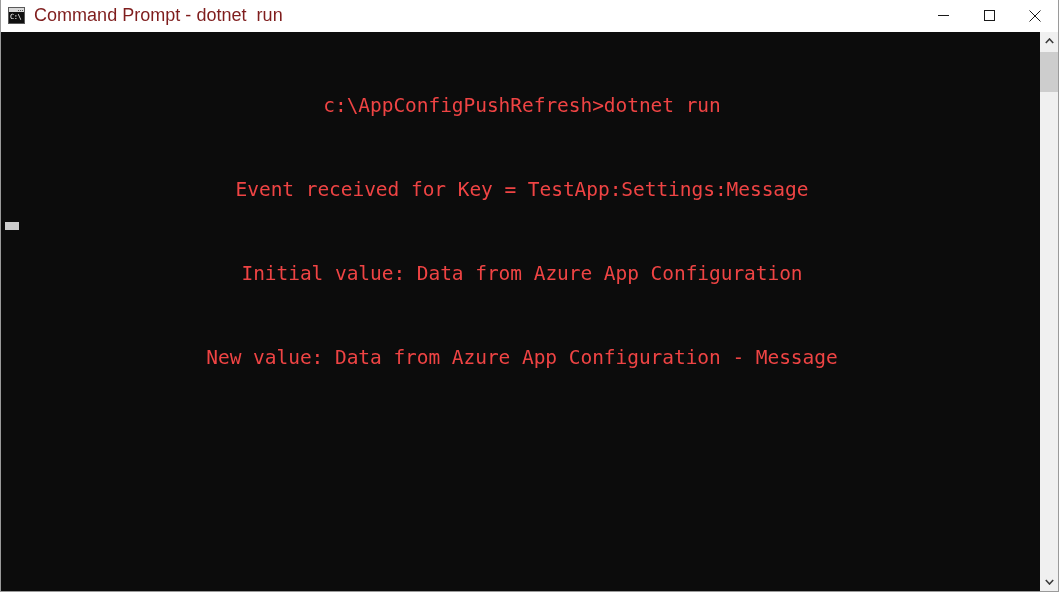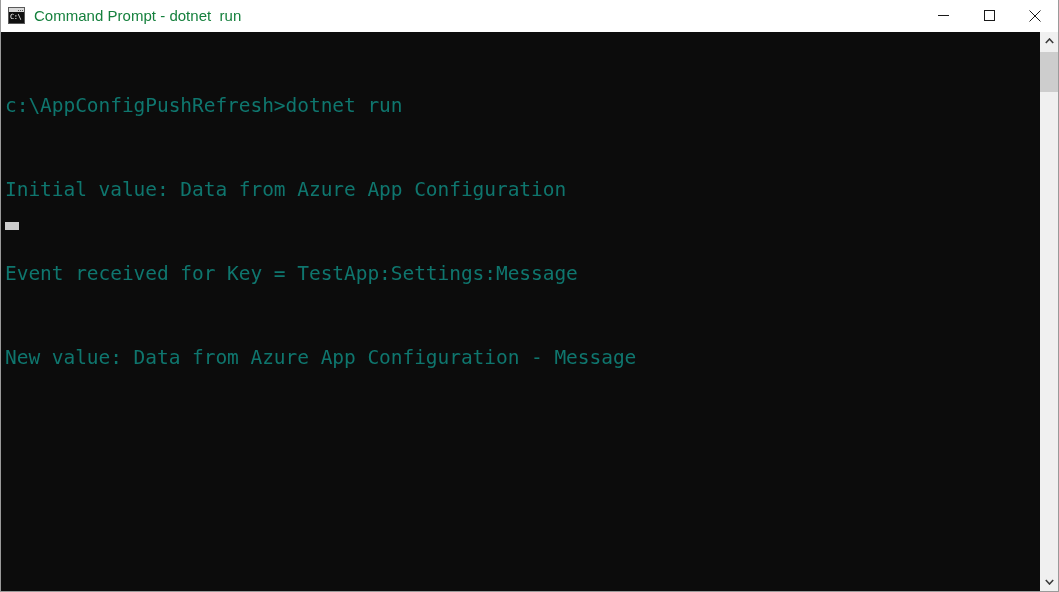--- a/index.html
+++ b/index.html
@@ -106,8 +106,8 @@
     white-space: nowrap;
   }
   .title-text {
-    font-size: 15px;
-    color: #15803d;
+    font-size: 18px;
+    color: #7f1d1d;
     white-space: pre;
     font-family: "Liberation Sans", sans-serif;
     letter-spacing: 0.02px;

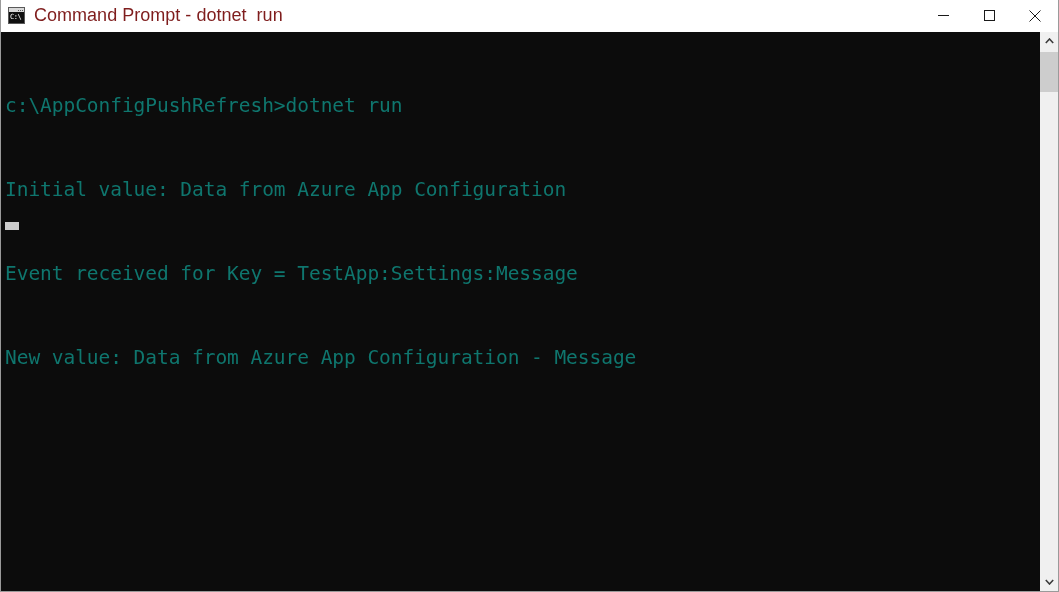--- a/index.html
+++ b/index.html
@@ -153,12 +153,13 @@
     left: 4px;
     top: 4px;
     right: 0;
-    color: #0f766e;
+    color: #ef4444;
     font-family: "DejaVu Sans Mono", monospace;
     font-size: 19.5px;
     line-height: 28px;
     white-space: pre;
     letter-spacing: -0.05px;
+    text-align: center;
     -webkit-font-smoothing: none;
   }
   .console-line {

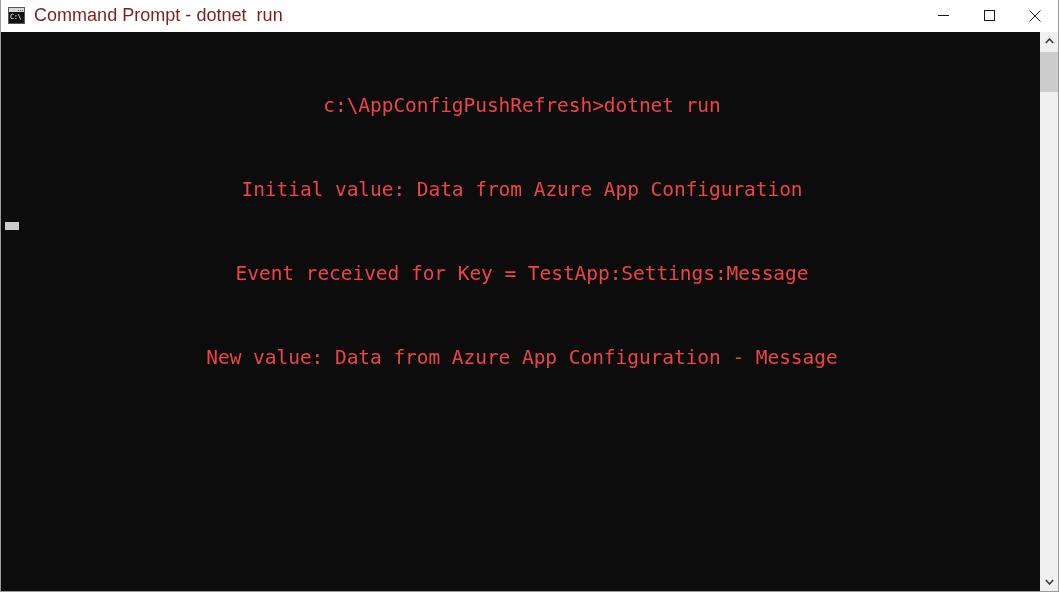--- a/index.html
+++ b/index.html
@@ -257,8 +257,8 @@
     <div class="console">
       <div class="console-text">
         <div class="console-line">c:\AppConfigPushRefresh&gt;dotnet run</div>
+        <div class="console-line">Event received for Key = TestApp:Settings:Message</div>
         <div class="console-line">Initial value: Data from Azure App Configuration</div>
-        <div class="console-line">Event received for Key = TestApp:Settings:Message</div>
         <div class="console-line">New value: Data from Azure App Configuration - Message</div>
       </div>
       <div class="cursor"></div>

